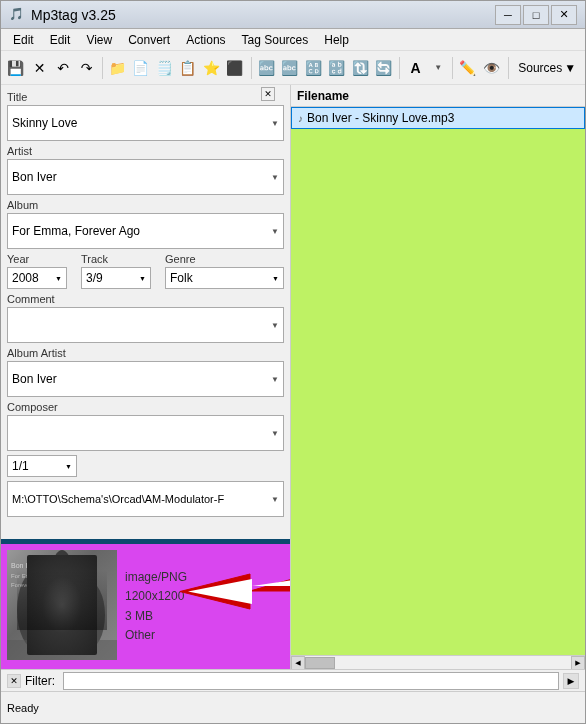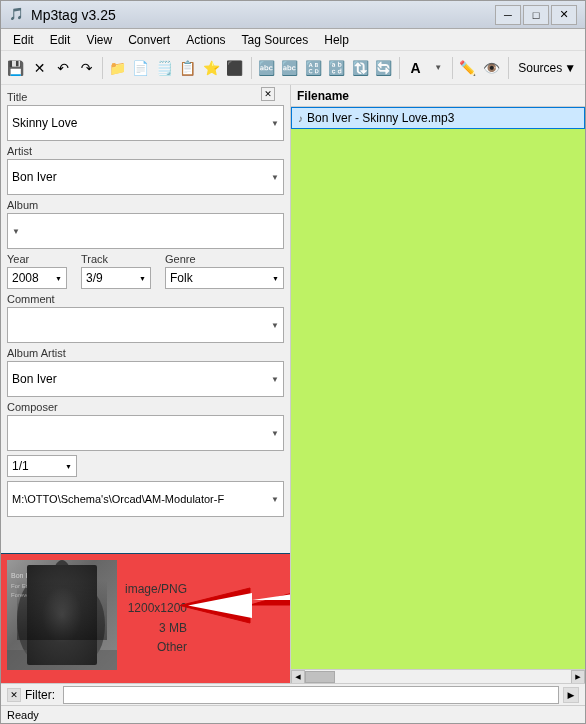--- a/index.html
+++ b/index.html
@@ -466,6 +466,7 @@
         <div class="field-group">
           <div class="field-label">Album</div>
           <div class="field-input">
+            <input type="text" value="For Emma, Forever Ago" style="width: calc(100% - 14px);">
             <span class="dropdown-arrow">▼</span>
           </div>
         </div>

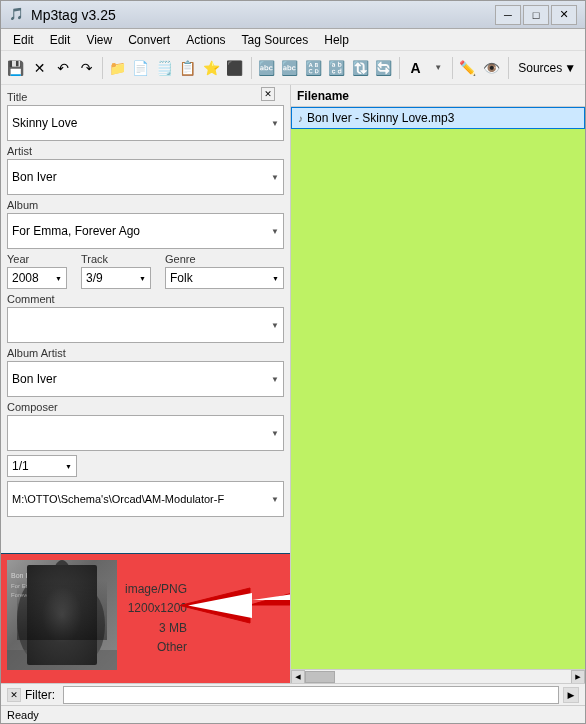--- a/index.html
+++ b/index.html
@@ -192,10 +192,9 @@
       display: flex;
       padding: 6px;
       gap: 8px;
-      border-top: 1px solid #0c4a6e;
-      background: #ef4444;
+      border-top: 5px solid #0c4a6e;
+      background: #d946ef;
       min-height: 130px;
-      text-align: right;
     }
     .artwork-info {
       display: flex;

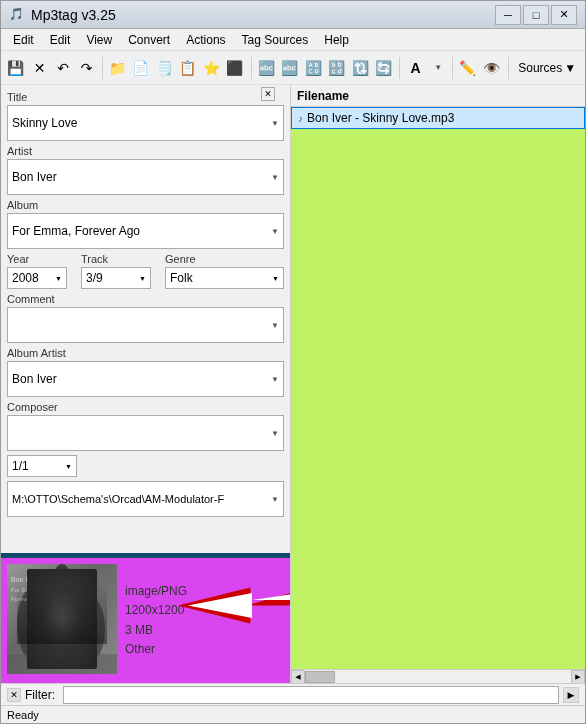--- a/index.html
+++ b/index.html
@@ -316,7 +316,7 @@
     }
 
     .ready-bar {
-      height: 18px;
+      height: 32px;
       background: #f0f0f0;
       border-top: 1px solid #ccc;
       display: flex;

